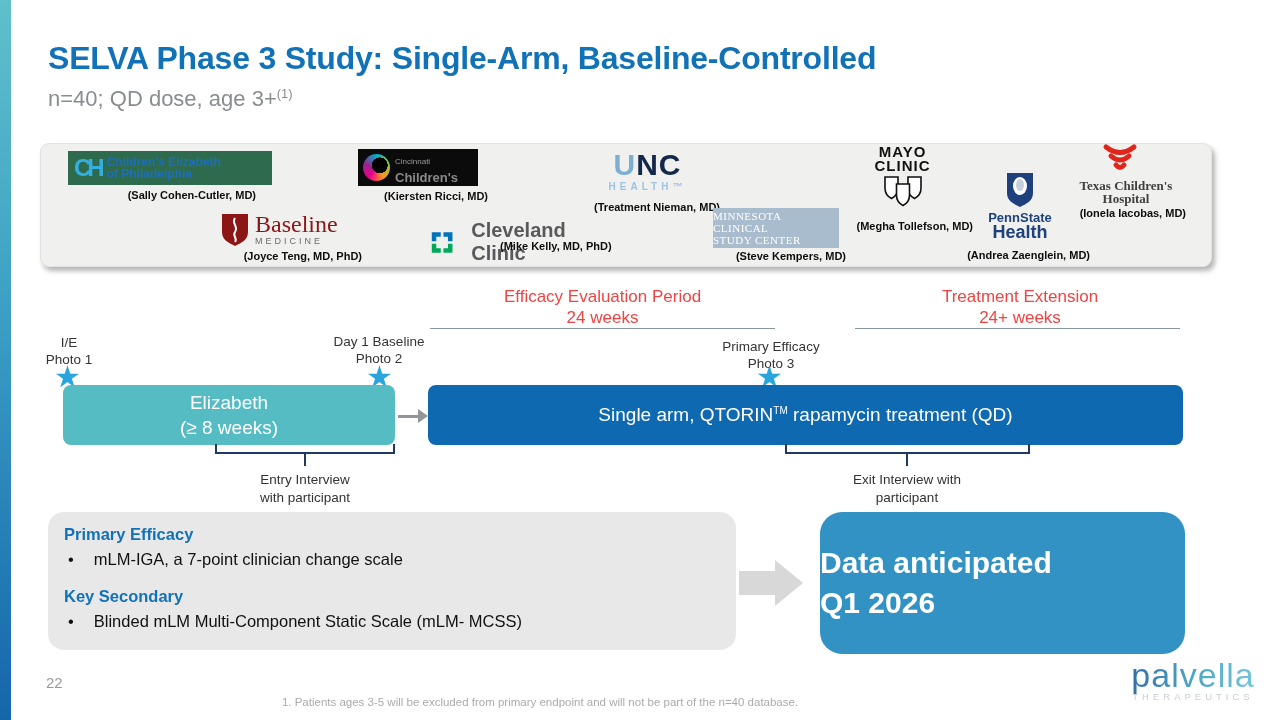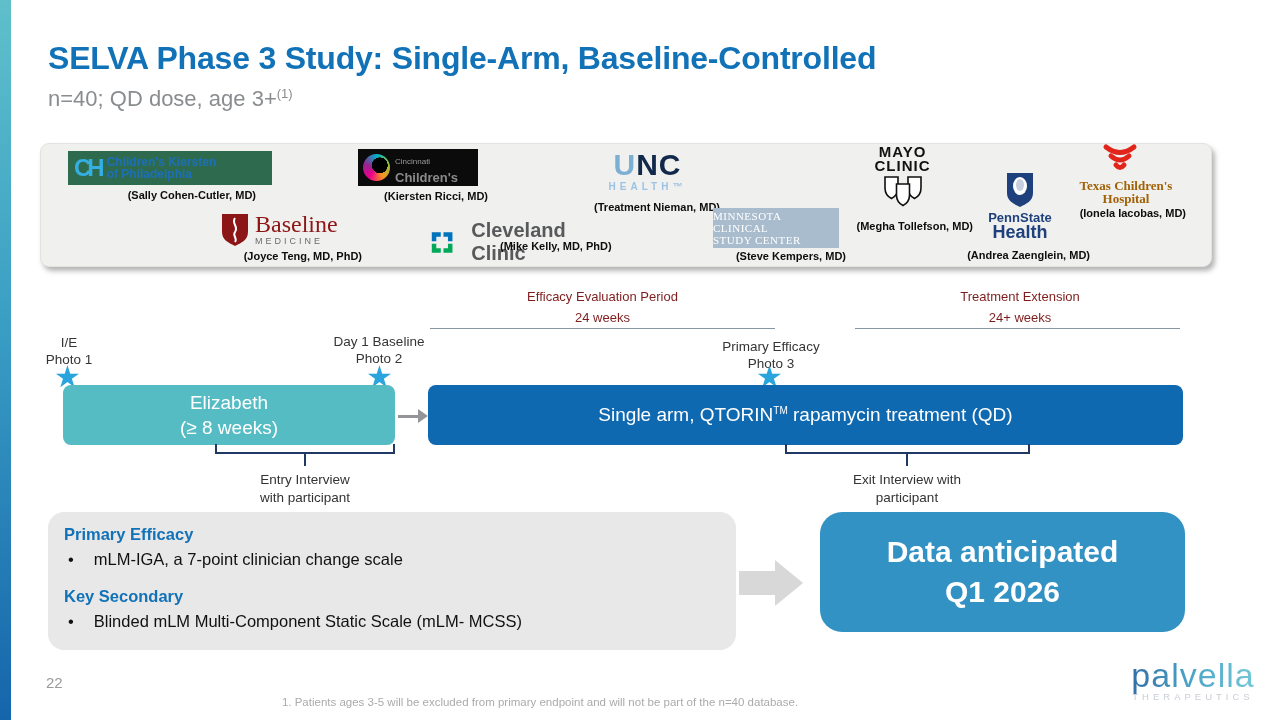--- a/index.html
+++ b/index.html
@@ -118,7 +118,7 @@
   <div class="abs chop-box">
     <span class="chop-mono">CH</span>
     <span class="chop-text">
-      <span>Children's Kiersten</span><br>
+      <span>Children's Elizabeth</span><br>
       <span>of Philadelphia</span>
     </span>
   </div>

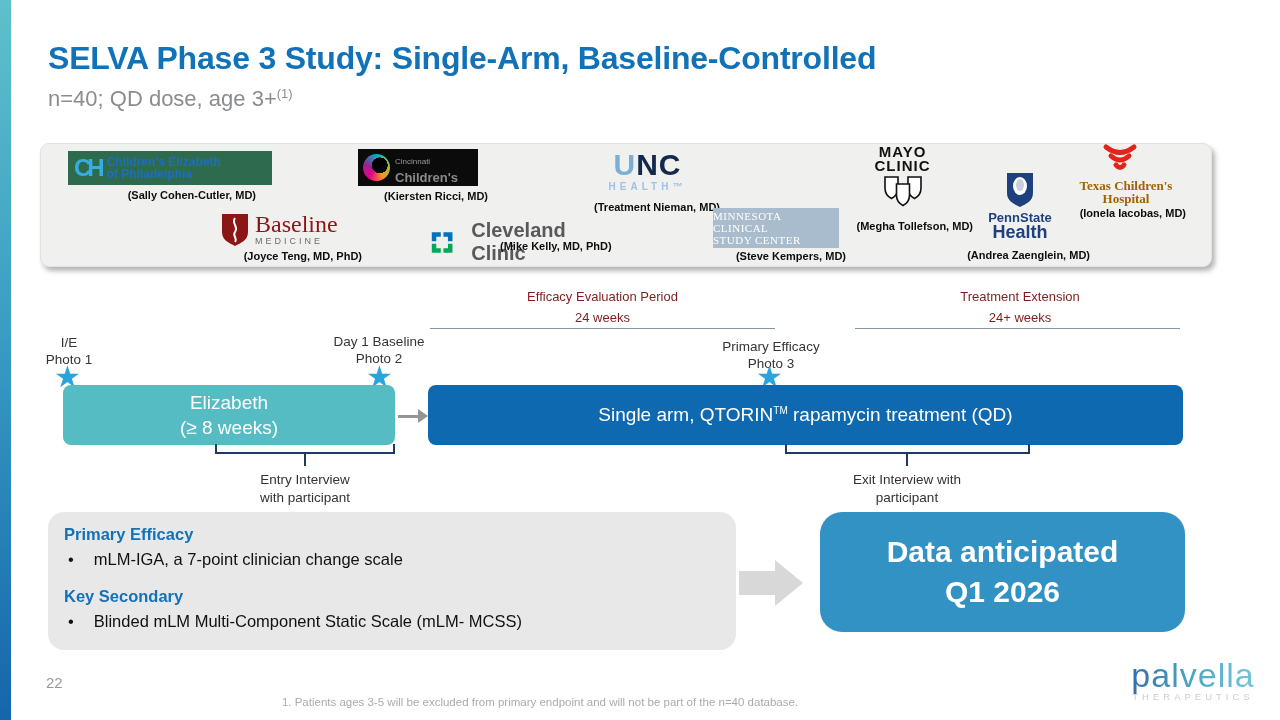--- a/index.html
+++ b/index.html
@@ -41,7 +41,7 @@
   .mayo-word { font-size:15px; font-weight:800; color:#111; line-height:14px; letter-spacing:1px; }
 
   .tex-box { left:1066px; top:143px; width:108px; text-align:center; }
-  .tex-name { font-family:"Liberation Serif", serif; font-weight:700; font-size:13px; color:#a16207; line-height:13px;margin-left:12px; }
+  .tex-name { font-family:"Liberation Serif", serif; font-weight:700; font-size:13px; color:#404040; line-height:13px;margin-left:12px; }
 
   .stan-box { left:220px; top:213px; width:135px; display:flex; gap:5px; align-items:flex-start; }
   .stan-name { font-family:"Liberation Serif", serif; font-size:24px; color:#8c1515; line-height:22px; }

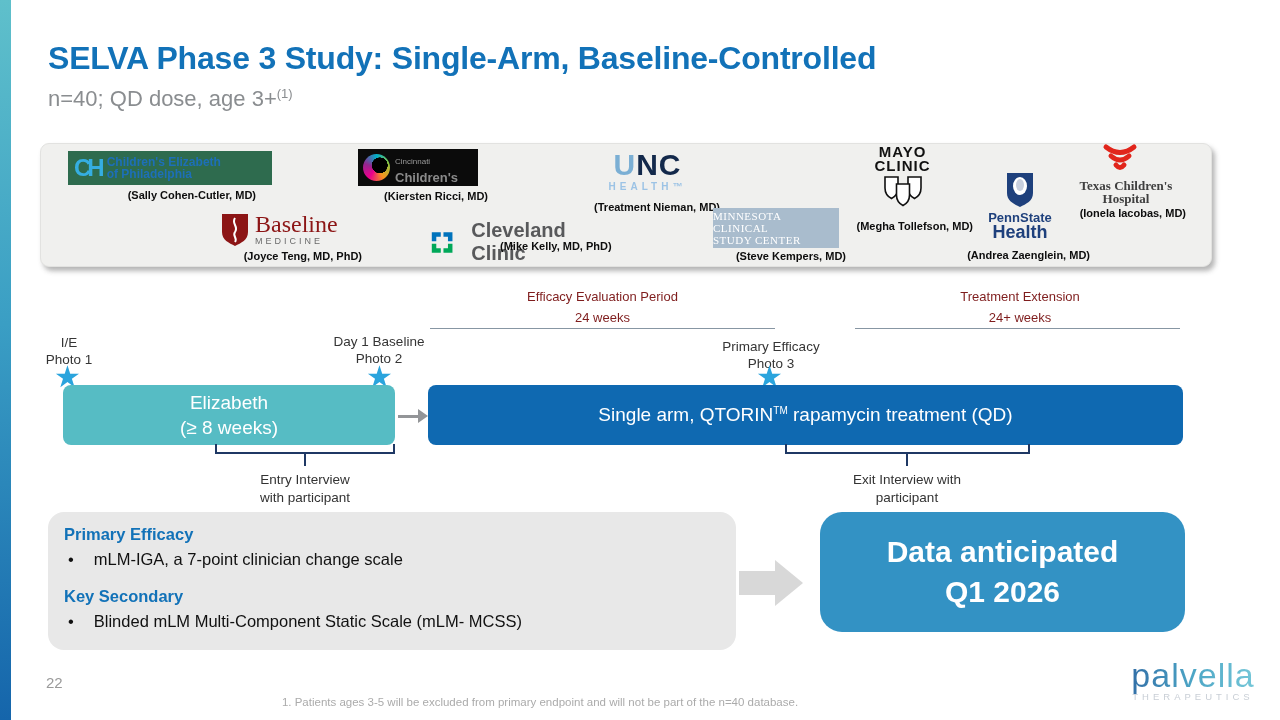--- a/index.html
+++ b/index.html
@@ -59,7 +59,7 @@
   .penn-l2 { font-size:18px; font-weight:700; color:#1e407c; line-height:17px; }
 
   
-  .period-label { font-size:13px; color:#7f1d1d; text-align:center; line-height:21px; }
+  .period-label { font-size:17px; color:#ef4444; text-align:center; line-height:21px; }
   .period-line { height:1px; background:#8796a3; }
   .milestone { font-size:13.5px; color:#353535; text-align:center; line-height:17px; }
   .star { font-size:30px; color:#2aa4dd; line-height:26px; }

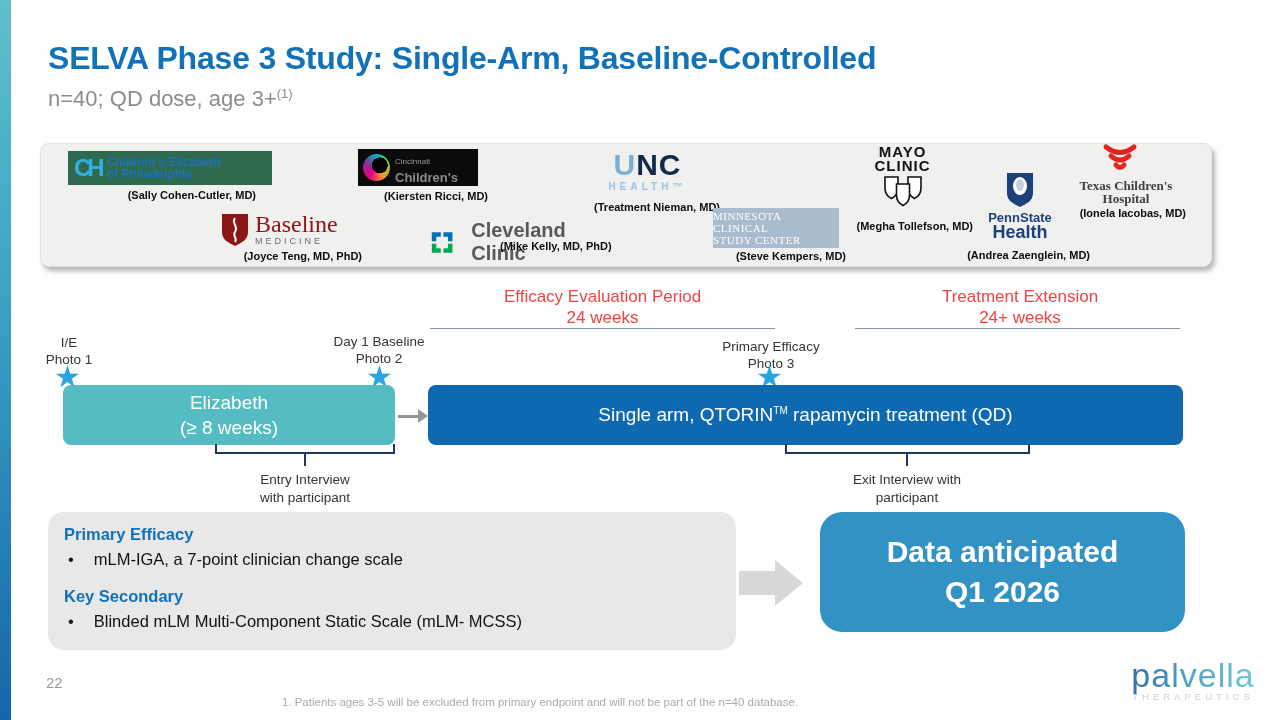--- a/index.html
+++ b/index.html
@@ -88,8 +88,8 @@
   .big-arrow-head { left:775px; top:560px; width:0; height:0;
     border-left:28px solid #d8d8d8; border-top:23px solid transparent; border-bottom:23px solid transparent; }
 
-  .callout { left:820px; top:512px; width:365px; height:120px; background:#3392c4; border-radius:22px;
-    display:flex; flex-direction:column; align-items:center; justify-content:center;
+  .callout { left:820px; top:512px; width:365px; height:142px; background:#3392c4; border-radius:22px;
+    display:flex; flex-direction:column; justify-content:center;
     color:#fff; font-size:30px; font-weight:700; line-height:40px; }
 
   

